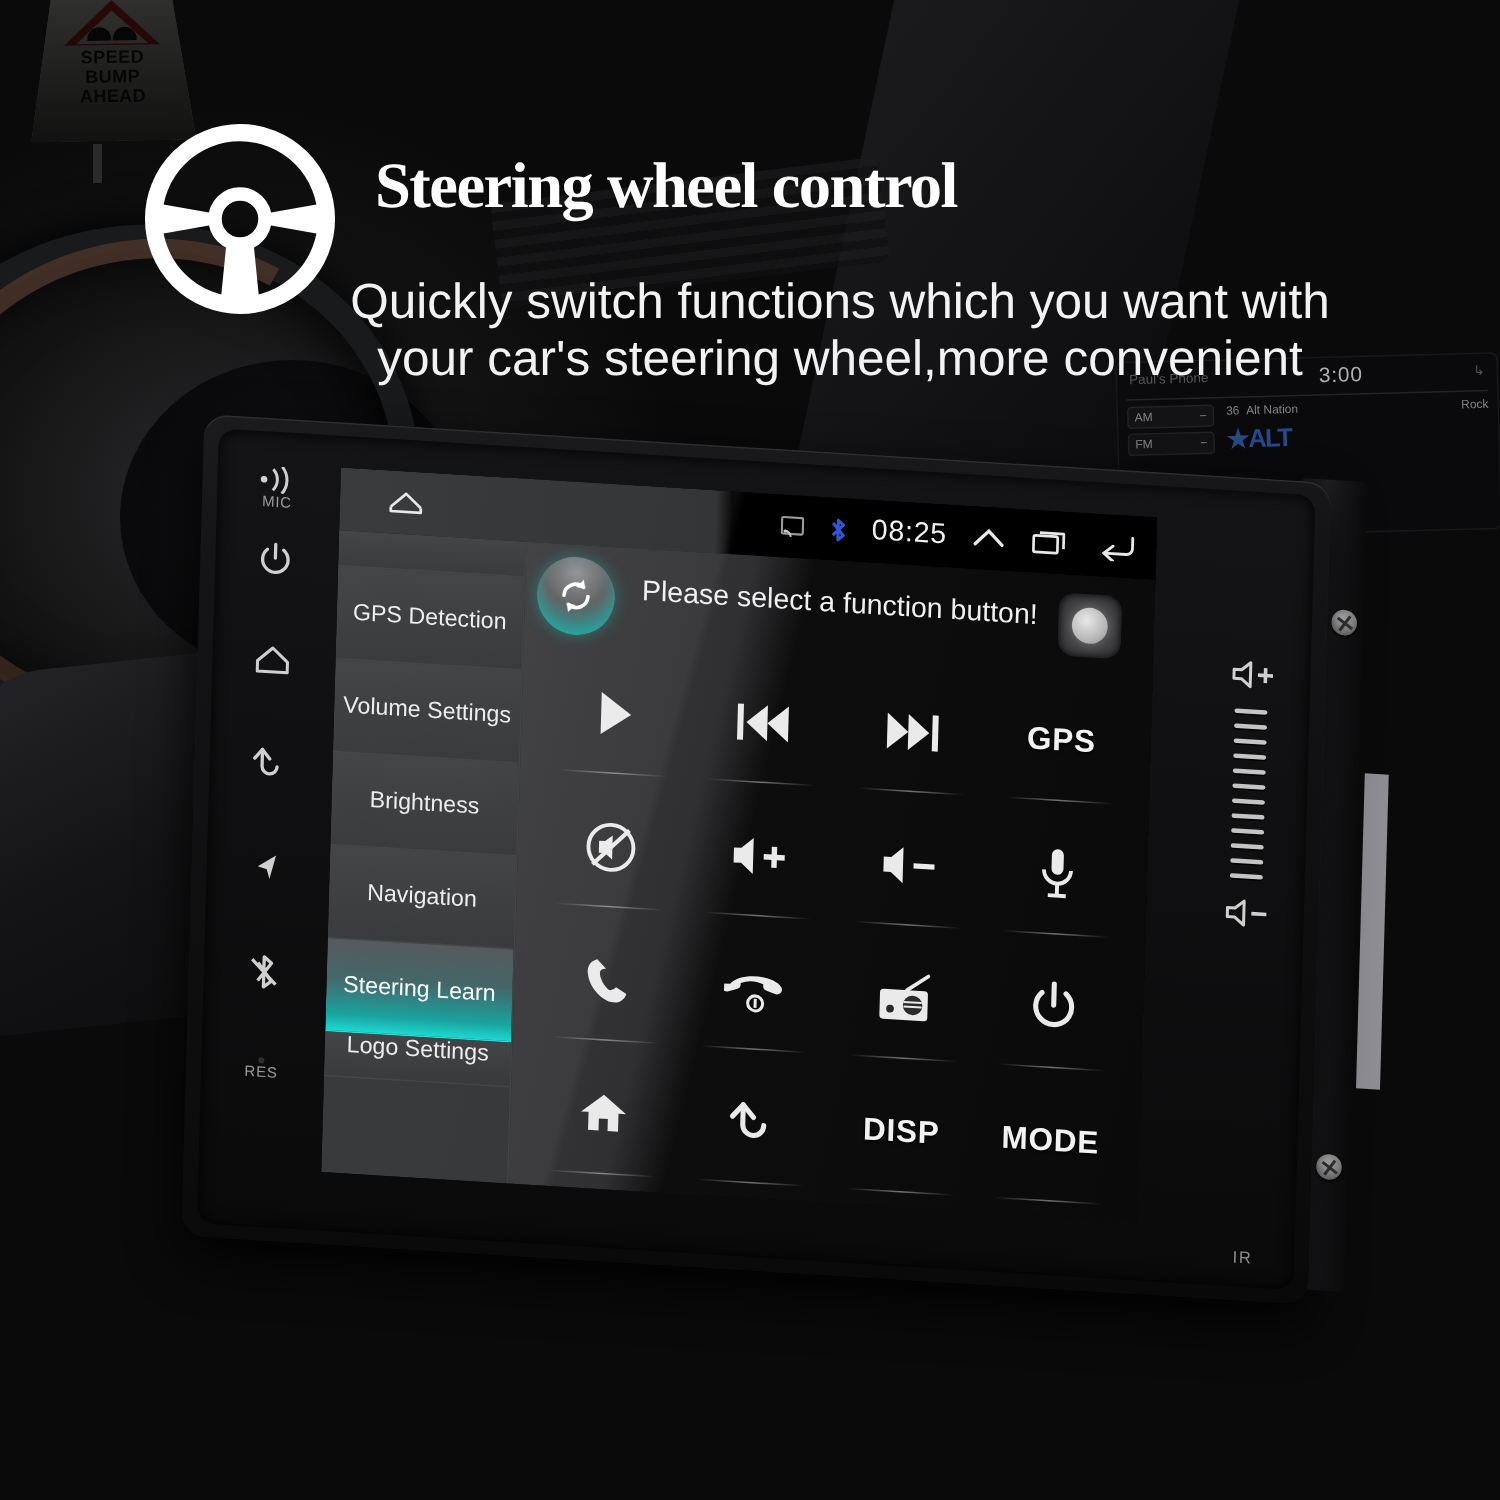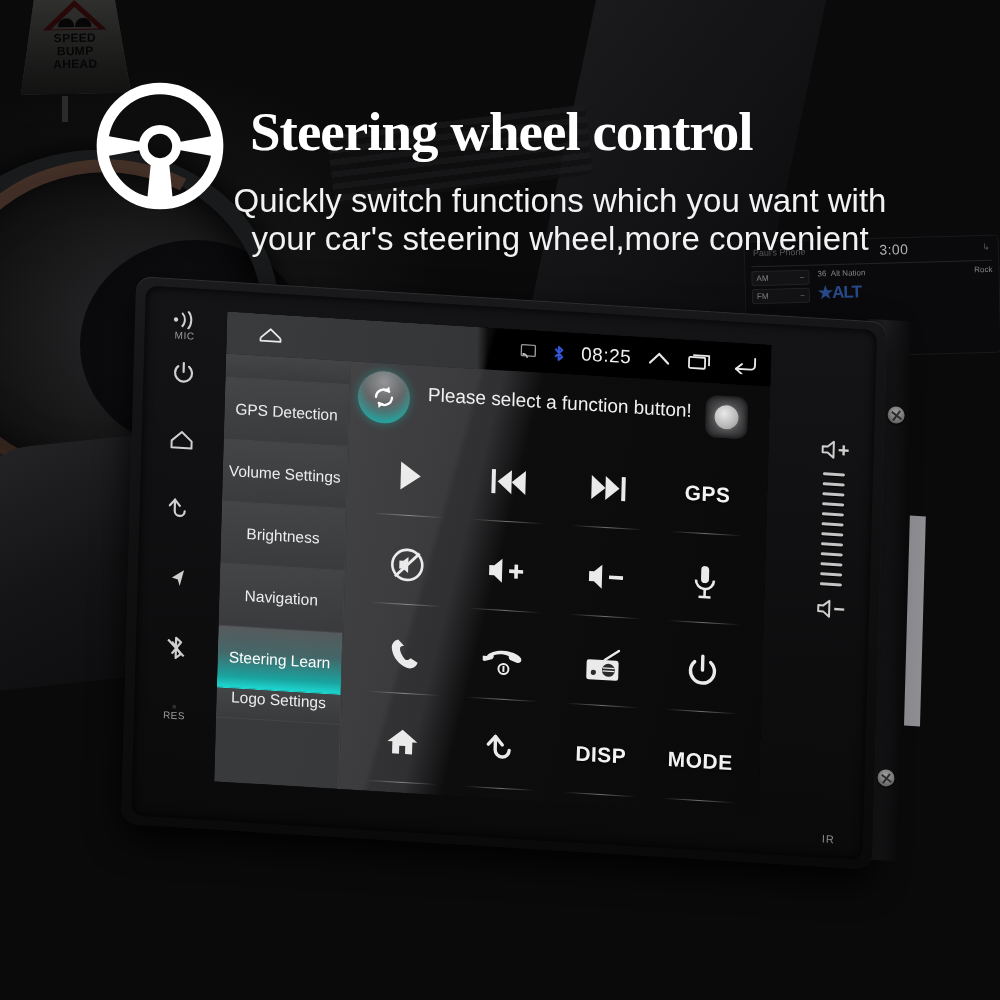--- a/index.html
+++ b/index.html
@@ -75,7 +75,7 @@
   .hdr-wheel { position:absolute; left:96px; top:82px; width:128px; height:128px; }
   .hdr-title { position:absolute; left:250px; top:100px; width:660px;
                font-family:"Liberation Serif", serif; font-weight:bold; color:#fff;
-               font-size:55px; letter-spacing:-1px; white-space:nowrap; }
+               font-size:43px; letter-spacing:-1px; white-space:nowrap; }
   .hdr-sub { position:absolute; left:210px; top:182px; width:700px; text-align:center;
              color:#f2f2f2; font-size:33px; line-height:38px; }
 

